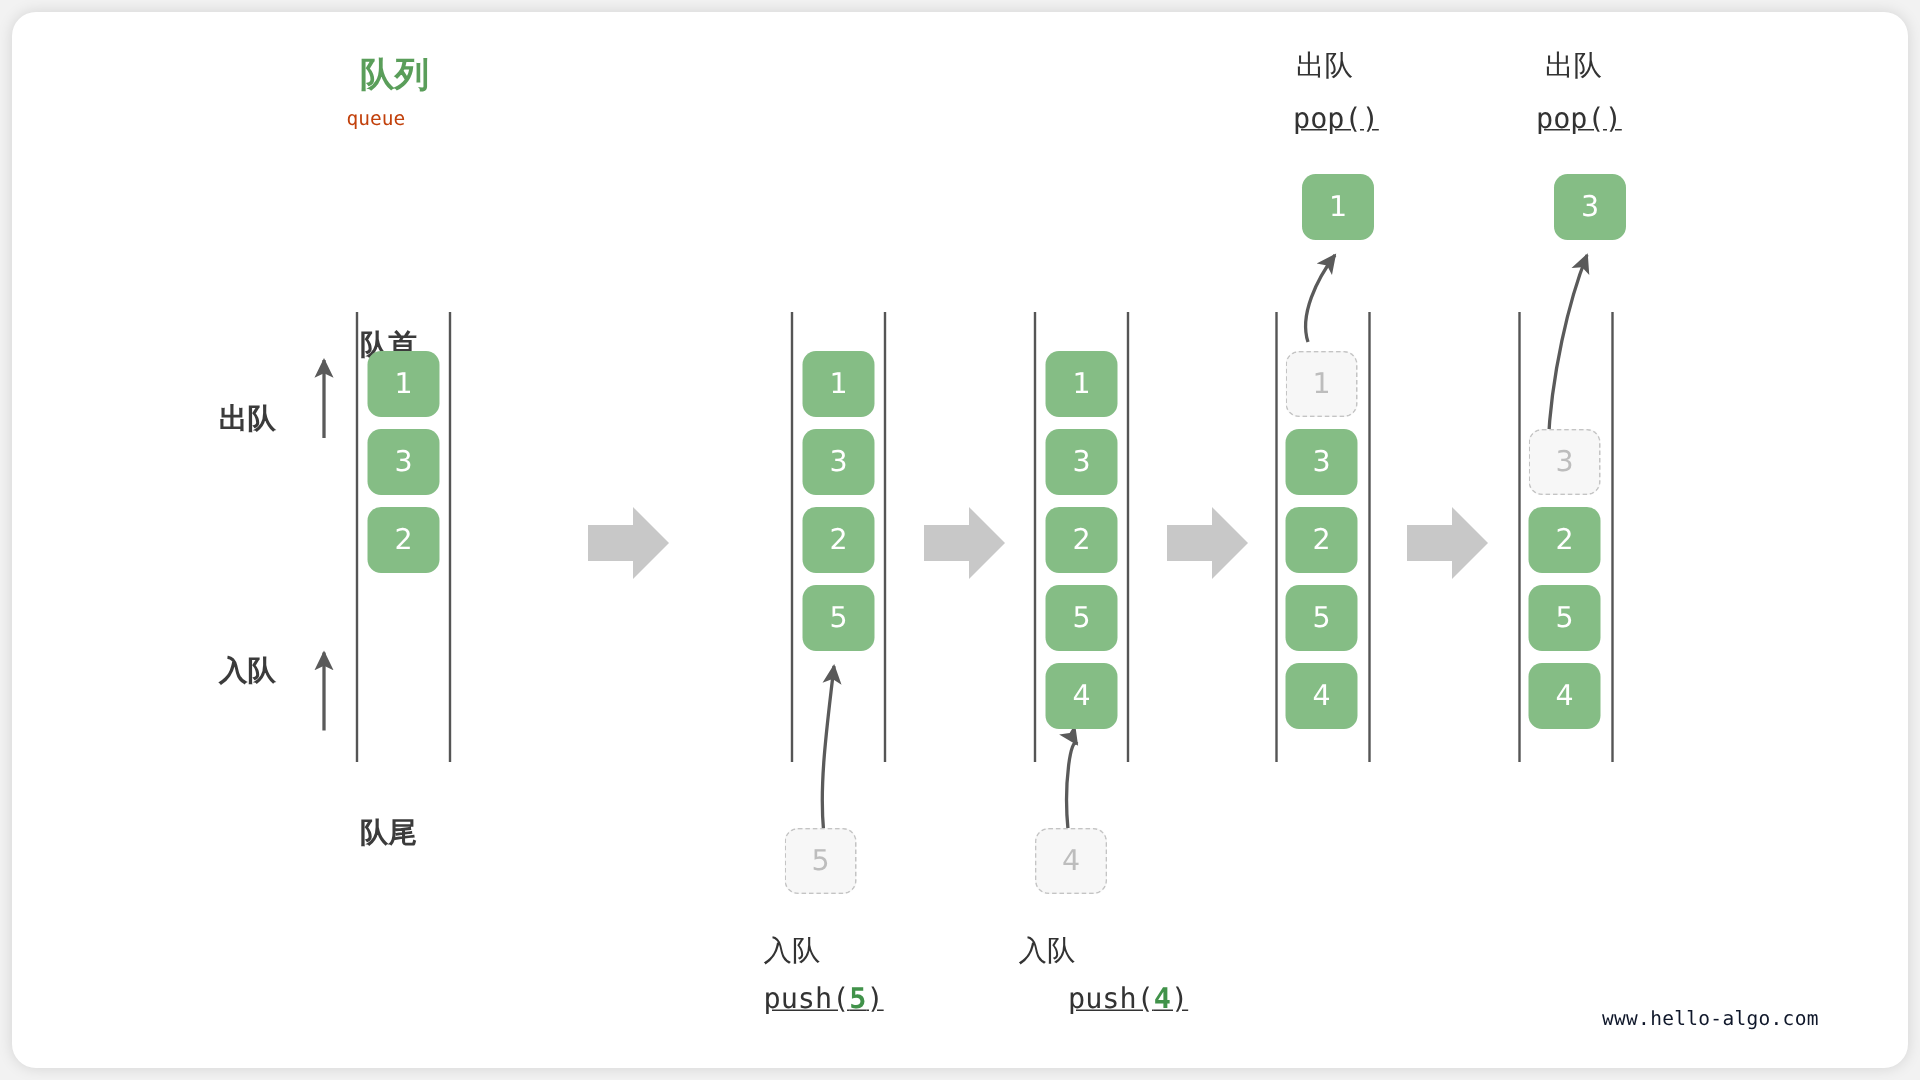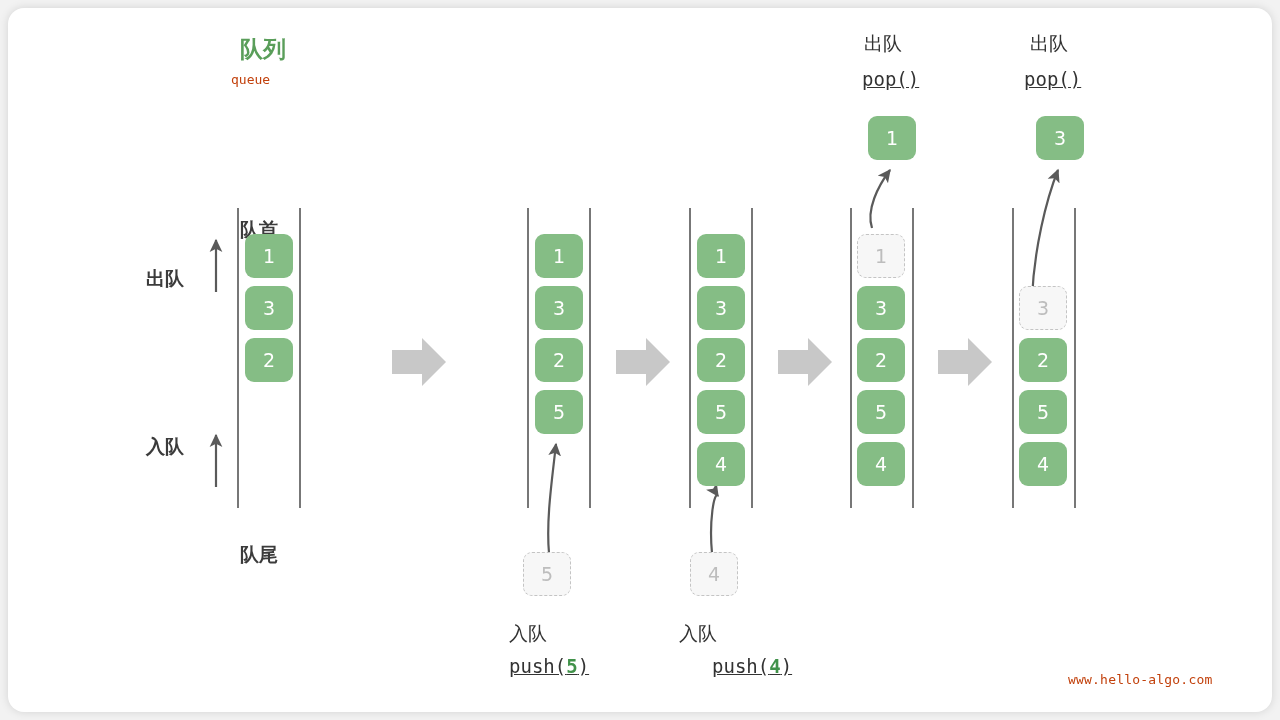--- a/index.html
+++ b/index.html
@@ -49,7 +49,7 @@
   }
   .op-code .num { color: #41924a; font-weight: bold; }
   .watermark {
-    font-size: 13px; color: #c2410c; letter-spacing: .2px;
+    font-size: 13px; color: #0f172a; letter-spacing: .2px;
     font-family: "DejaVu Sans Mono", "Liberation Mono", monospace;
   }
 

